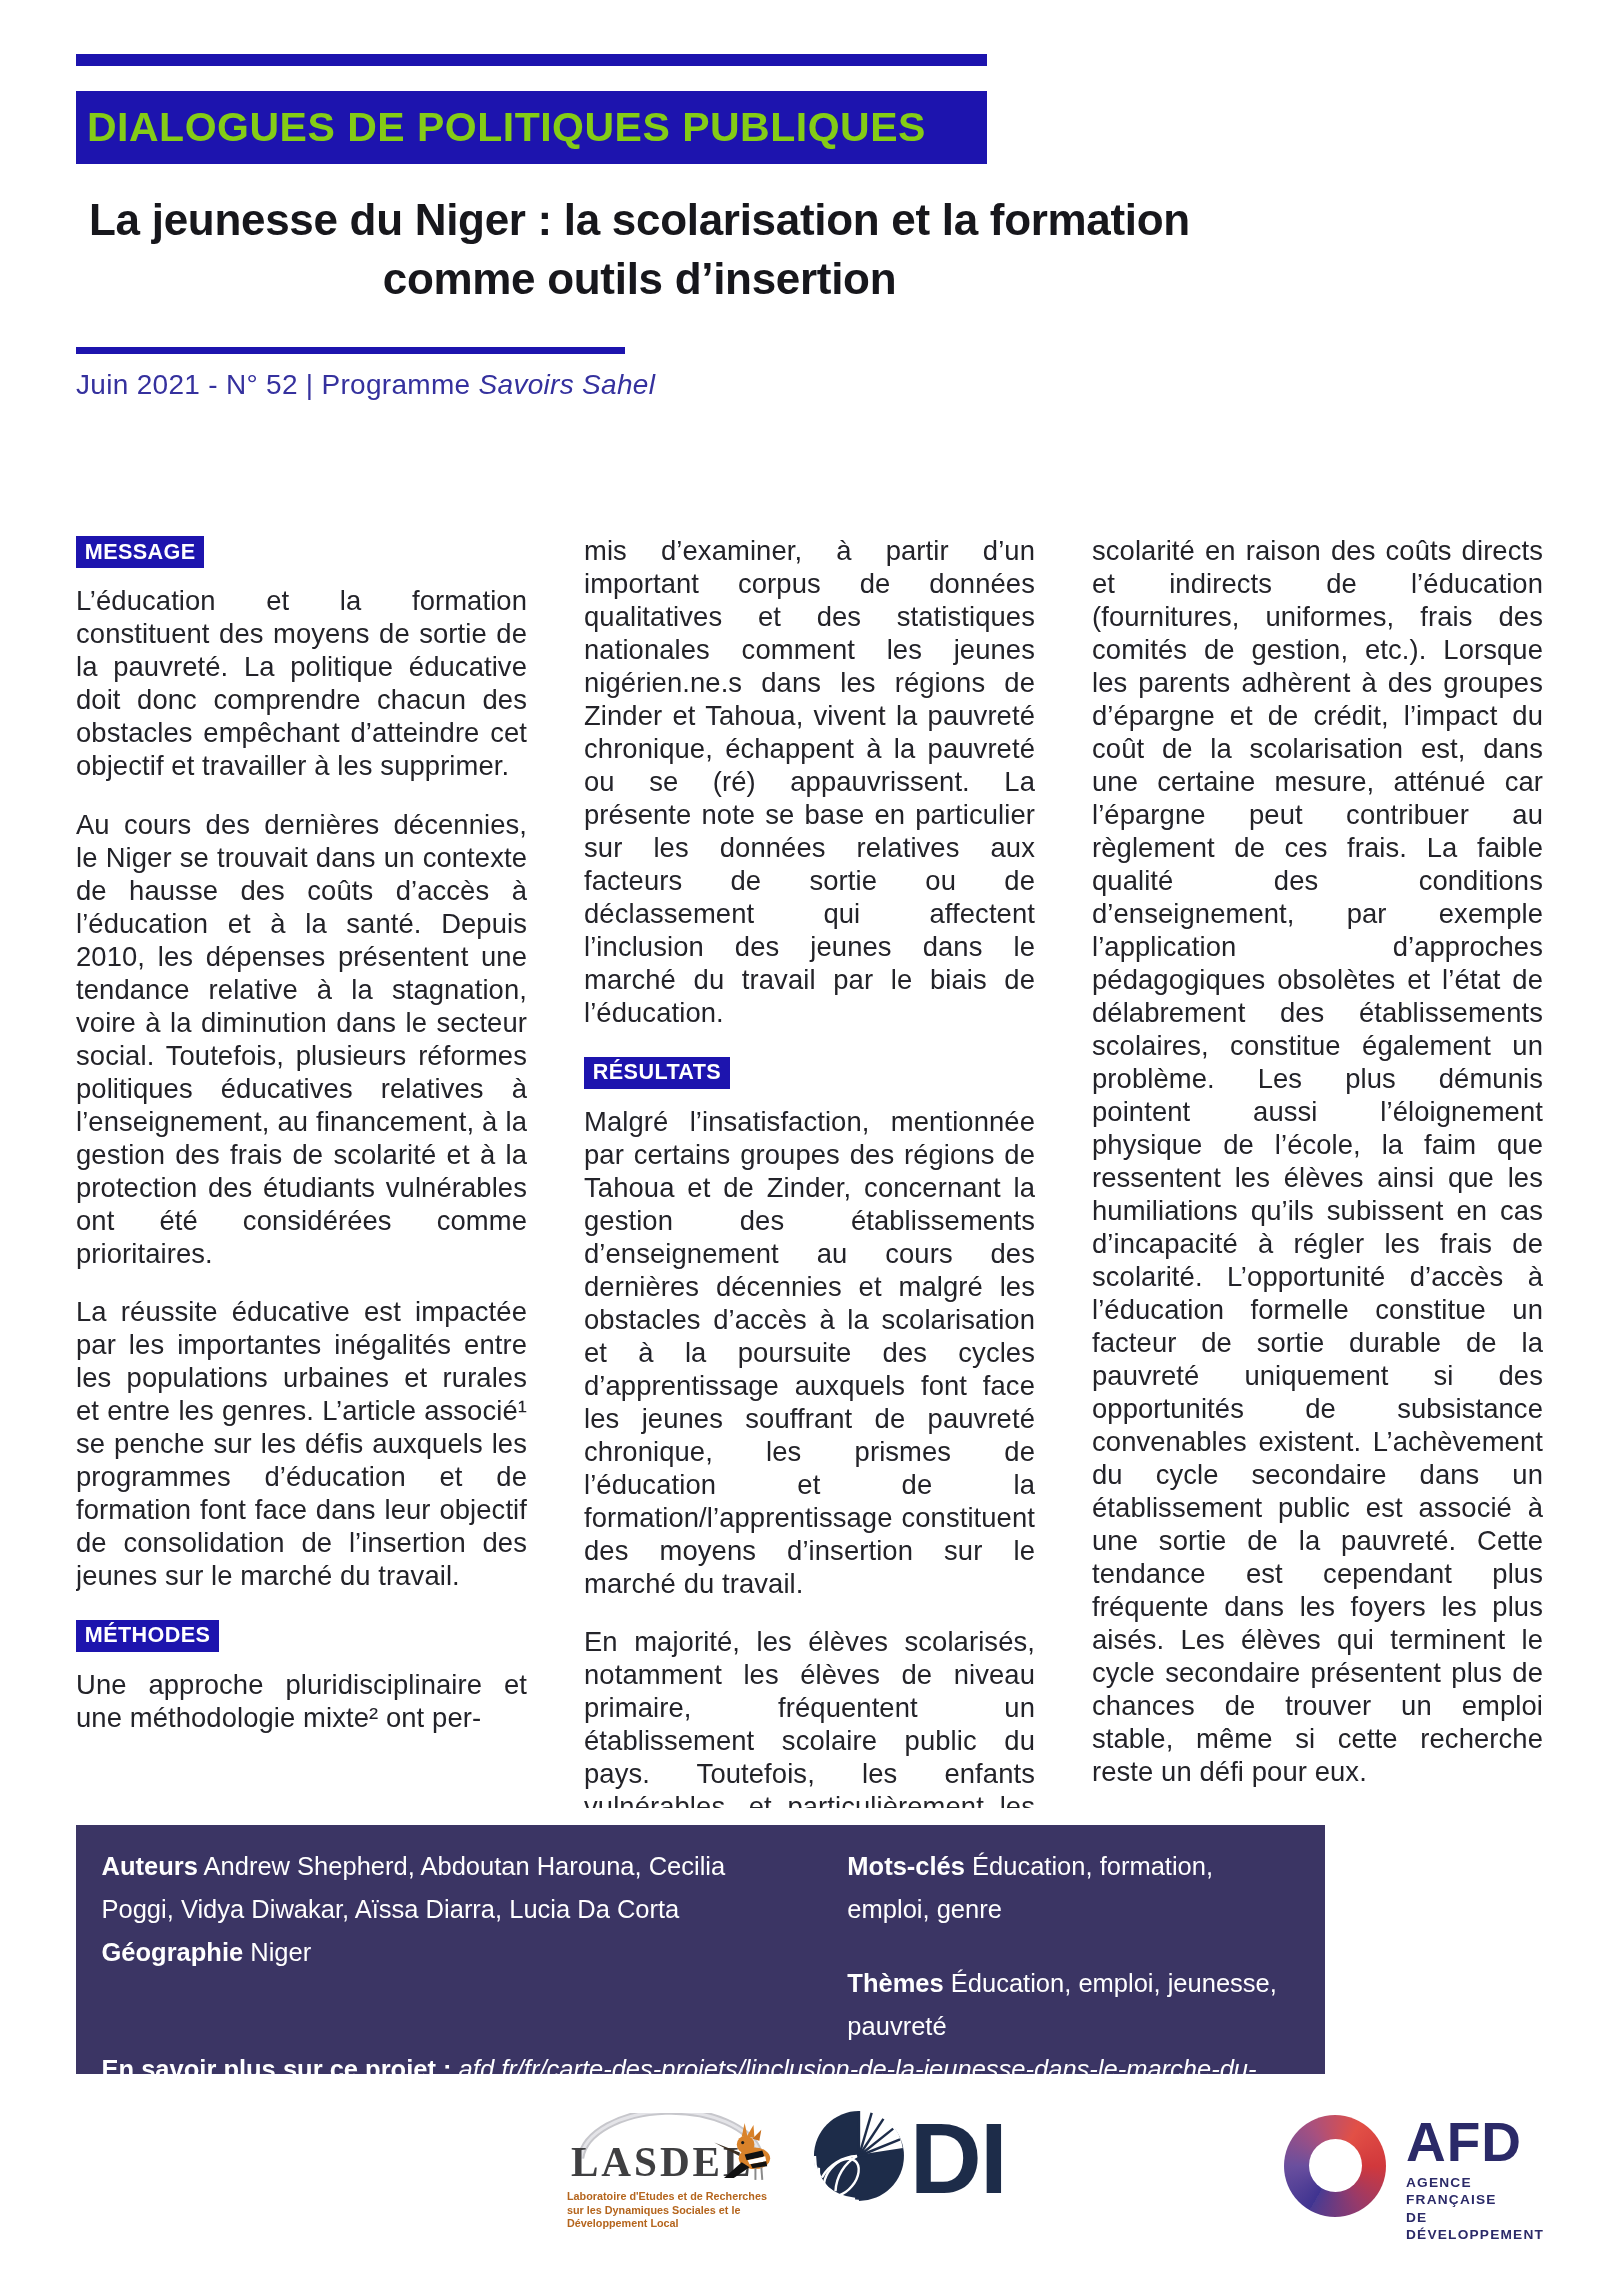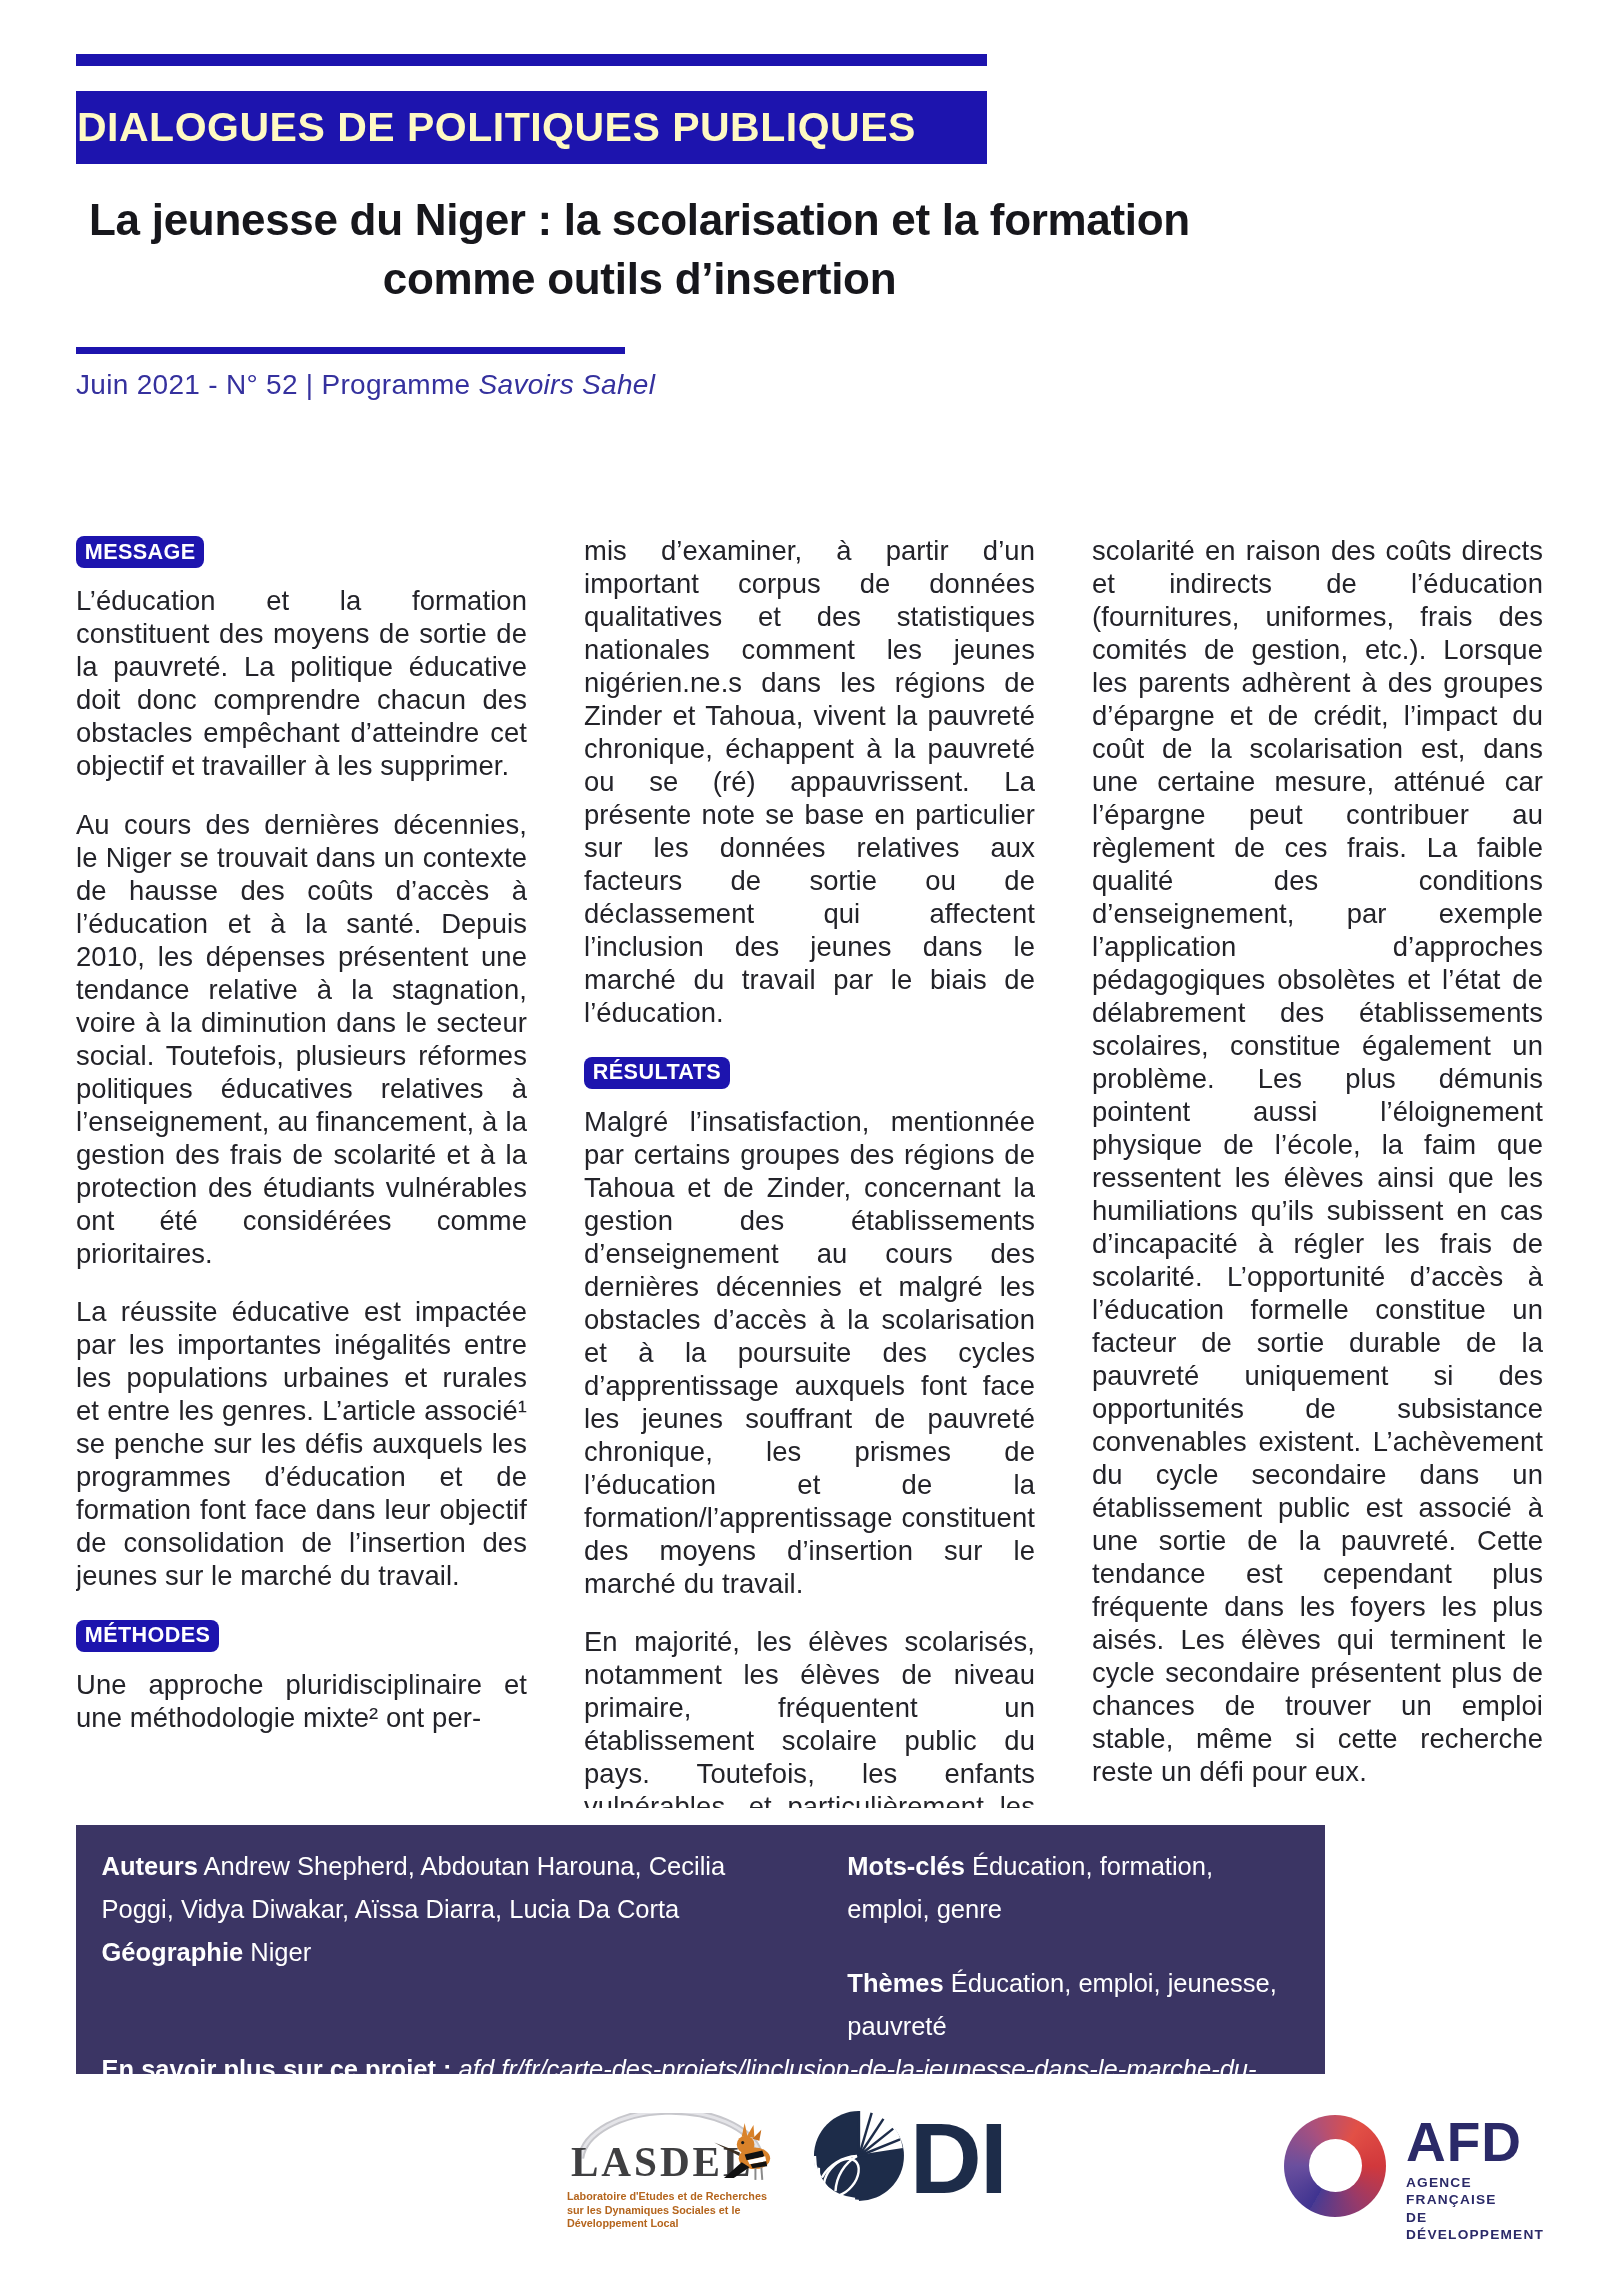--- a/index.html
+++ b/index.html
@@ -21,8 +21,8 @@
   .topbar{position:absolute;top:54px;left:76px;width:911px;height:11.8px;background:var(--brand-blue);}
   .kicker{
     position:absolute;top:91px;left:76px;width:911px;height:73px;
-    background:var(--brand-blue);color:#fef9c3;font-weight:bold;
-    font-size:41px;line-height:73px;padding-left:1px;letter-spacing:0.5px;white-space:nowrap;overflow:hidden;
+    background:var(--brand-blue);color:#84cc16;font-weight:bold;
+    font-size:41px;line-height:73px;padding-left:11px;letter-spacing:0.5px;white-space:nowrap;overflow:hidden;
   }
   .title{
     position:absolute;top:190px;left:76px;width:1127px;

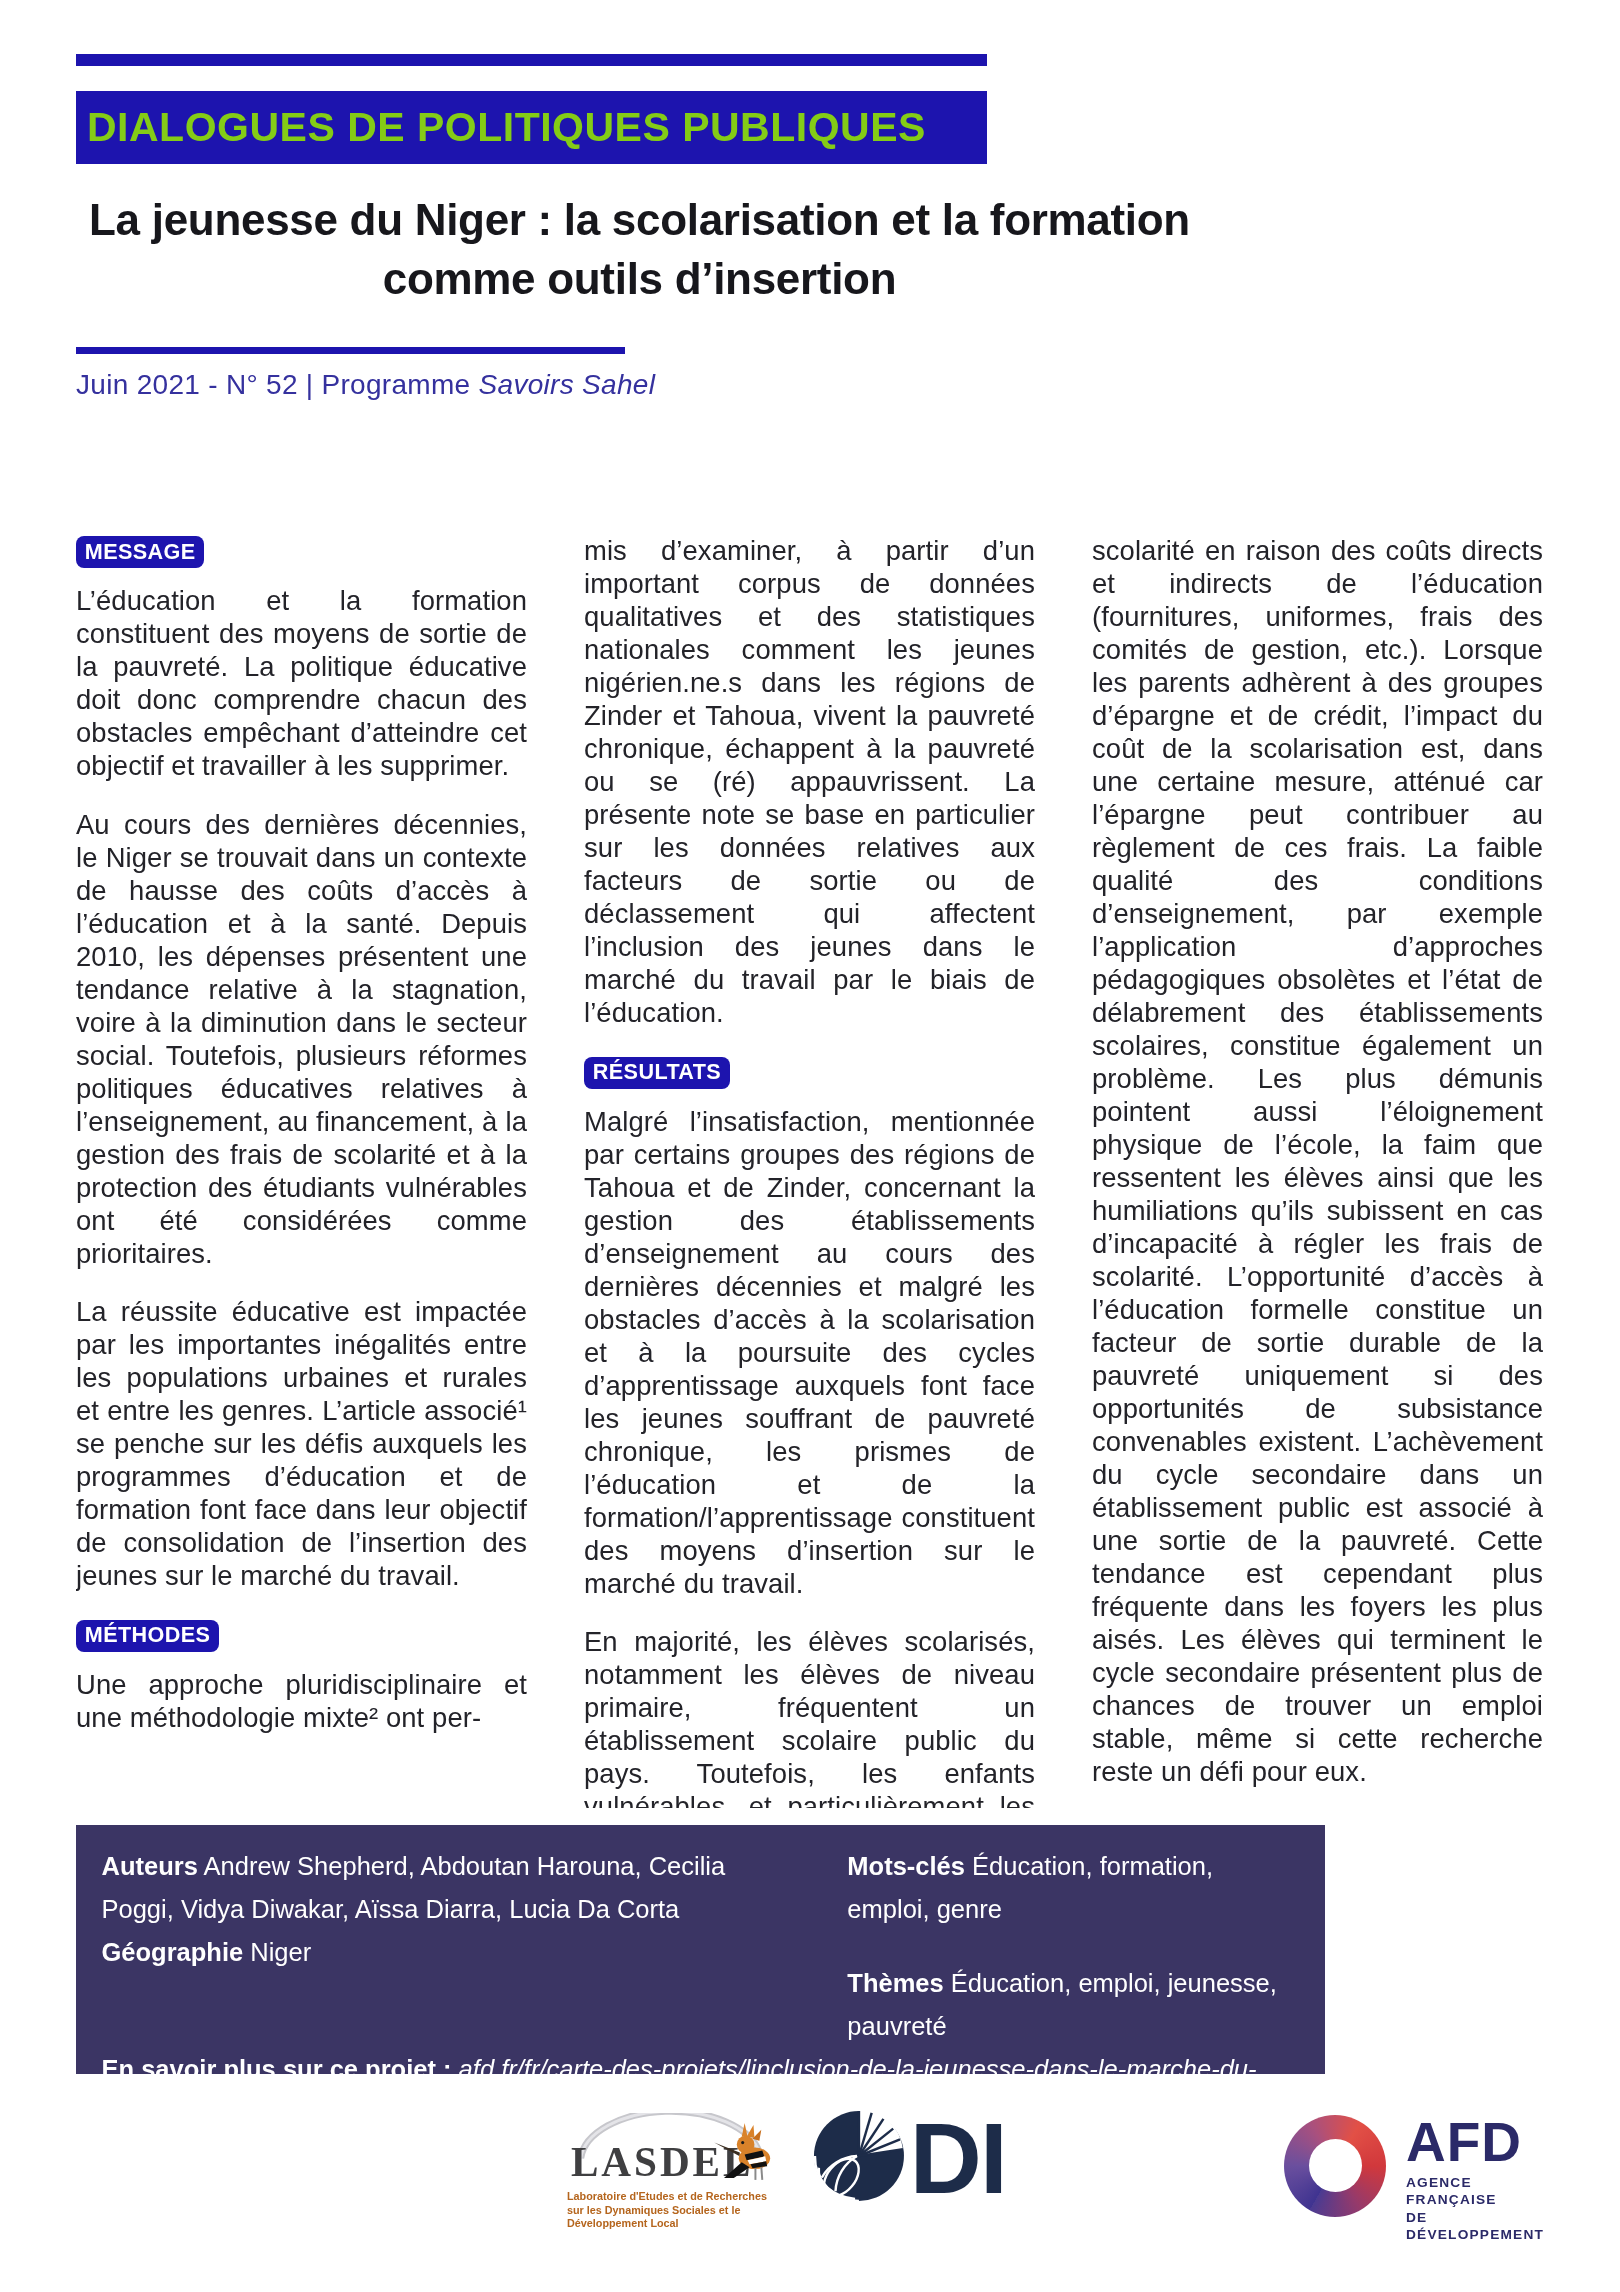--- a/index.html
+++ b/index.html
@@ -41,7 +41,7 @@
   .tag{
     display:inline-block;background:var(--brand-blue);color:#fff;
     font-weight:bold;font-size:21.6px;line-height:21.6px;padding:4.9px 8.8px 5.9px;
-    margin:2px 0 15.7px;letter-spacing:0.4px;border-radius:8px;
+    margin:2px 0 15.7px;letter-spacing:0.4px;
   }
   .body-p{
     font-size:27.4px;line-height:33px;text-align:justify;margin:0 0 25.5px;

